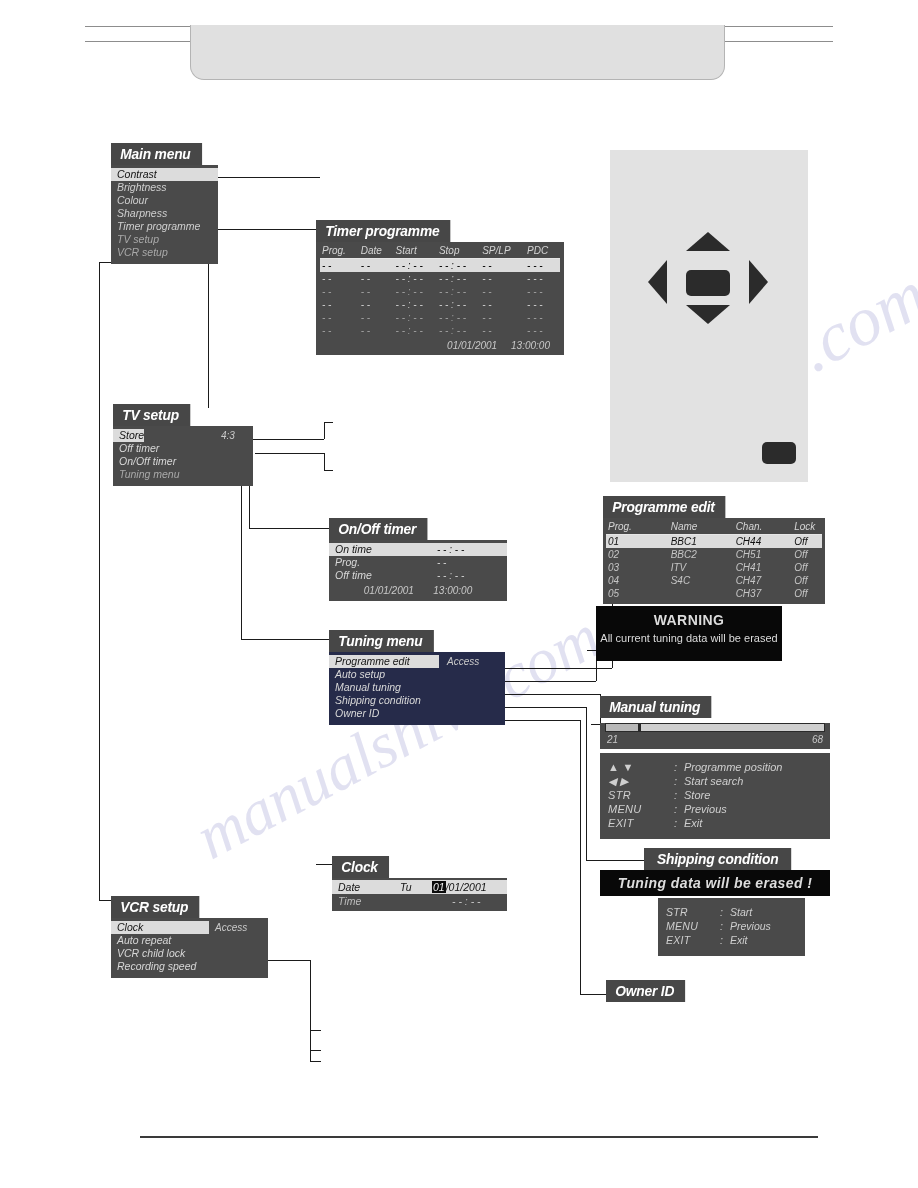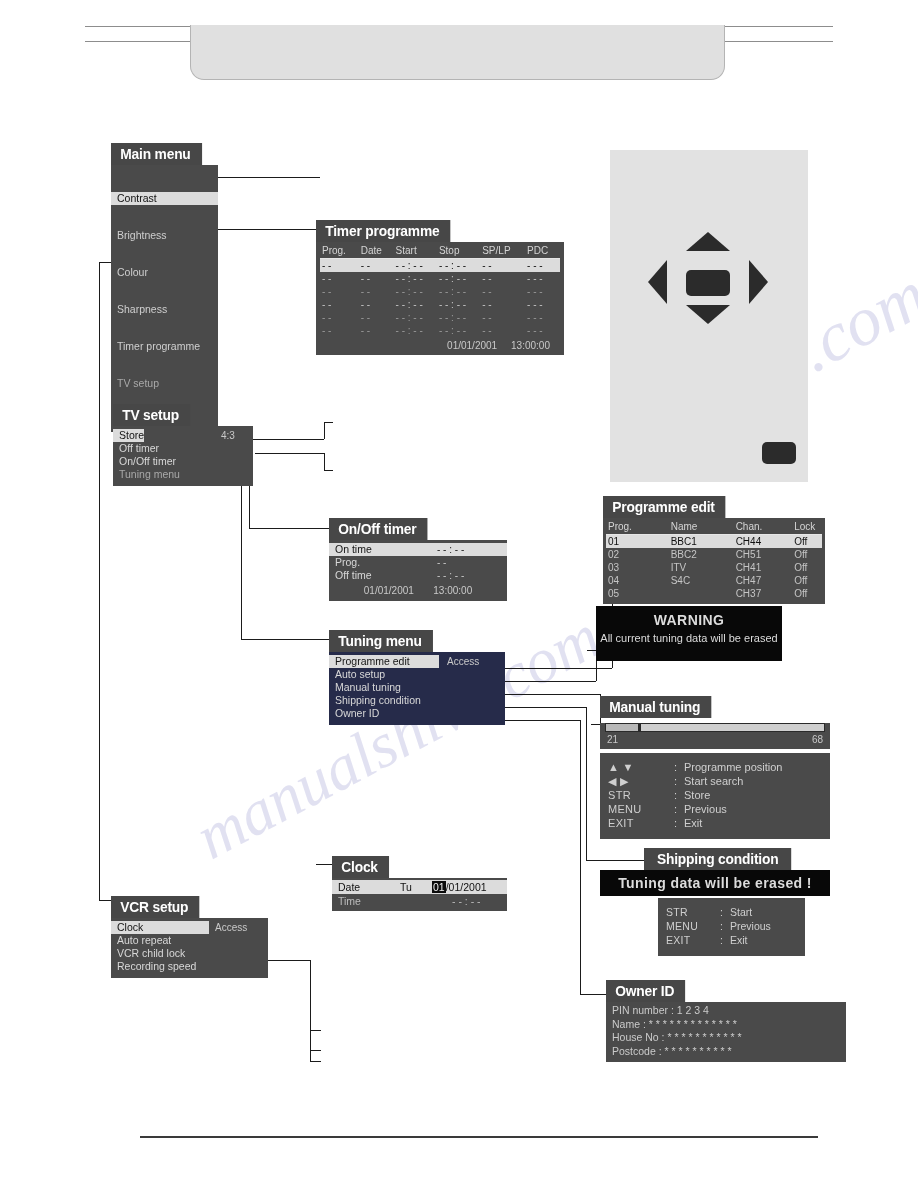--- a/index.html
+++ b/index.html
@@ -40,7 +40,7 @@
   .ln.v { width: 1px; }
 
   
-  .osd { position: absolute; }
+  .osd { position: absolute; font-style: italic; }
   .osd-title {
     display: inline-block;
     background: #474747;

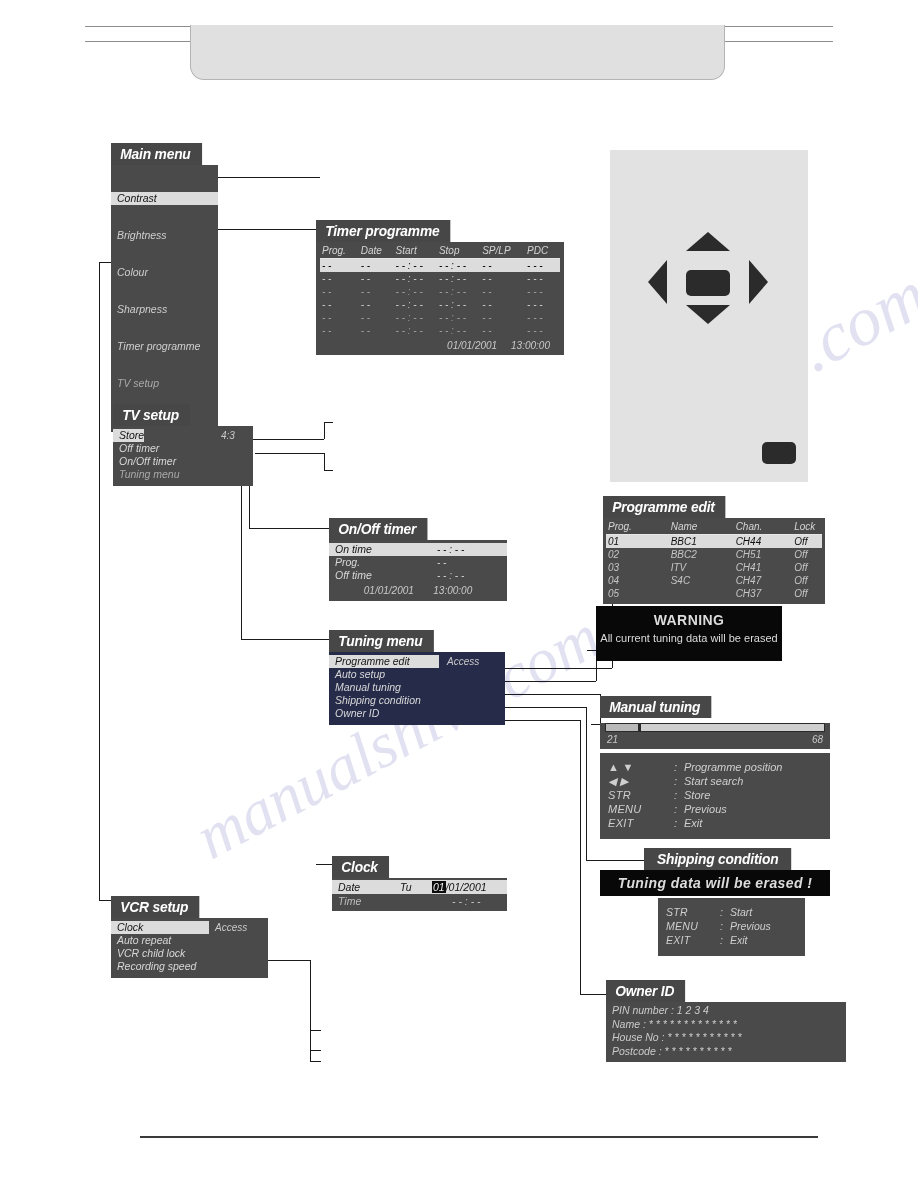--- a/index.html
+++ b/index.html
@@ -67,7 +67,6 @@
     padding: 0 6px;
     white-space: nowrap;
     color: #cfcfcf;
-    margin-top: 24px;
   }
   .row.sel {
     background: #dcdcdc;

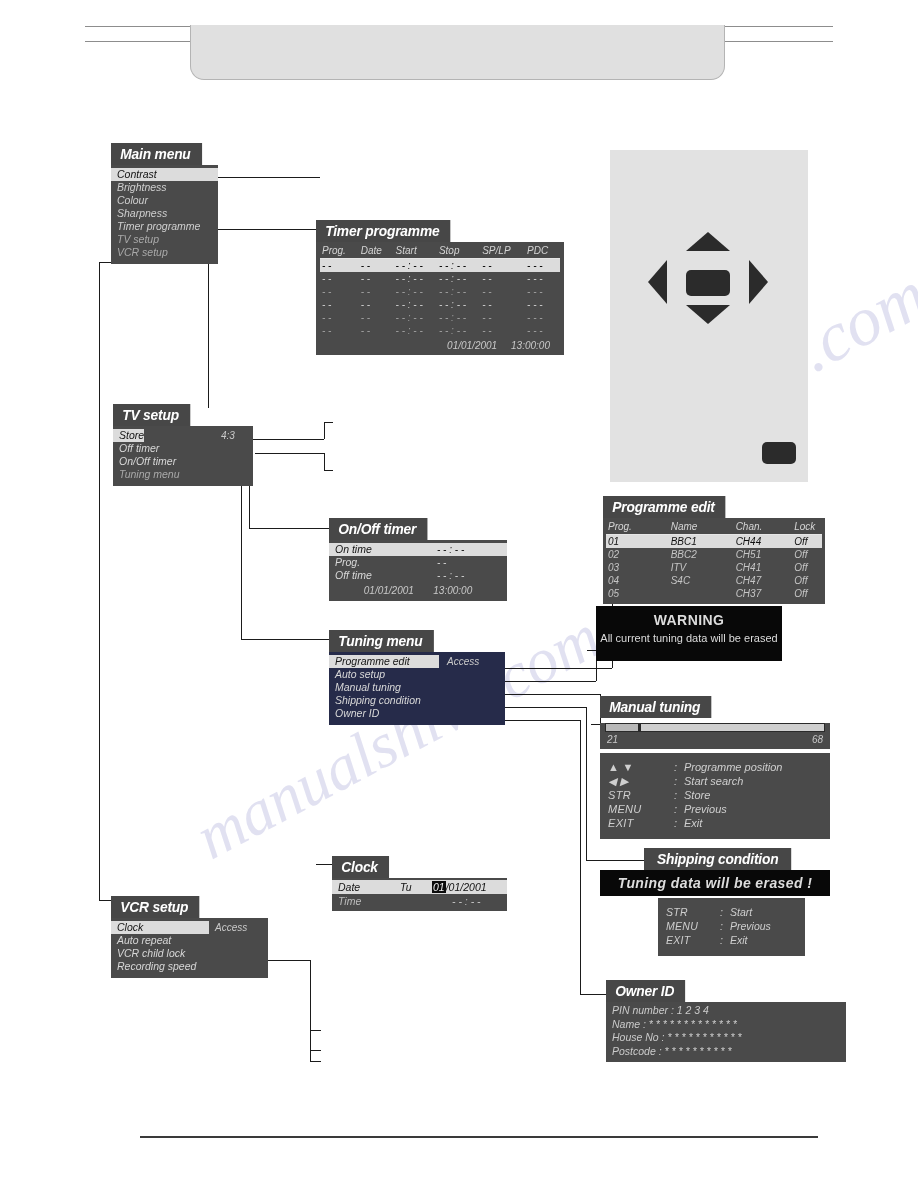--- a/index.html
+++ b/index.html
@@ -632,12 +632,6 @@
 
   <div class="osd" style="left:606px; top:980px; width:240px;">
     <div class="osd-title">Owner ID</div>
-    <div class="osd-body" style="padding:2px 0 4px 0;">
-      <div class="oid-row">PIN number : 1 2 3 4</div>
-      <div class="oid-row">Name : * * * * * * * * * * * * *</div>
-      <div class="oid-row">House No : * * * * * * * * * * *</div>
-      <div class="oid-row">Postcode : * * * * * * * * * *</div>
-    </div>
   </div>
 
   <div class="osd" style="left:332px; top:856px; width:175px;">

